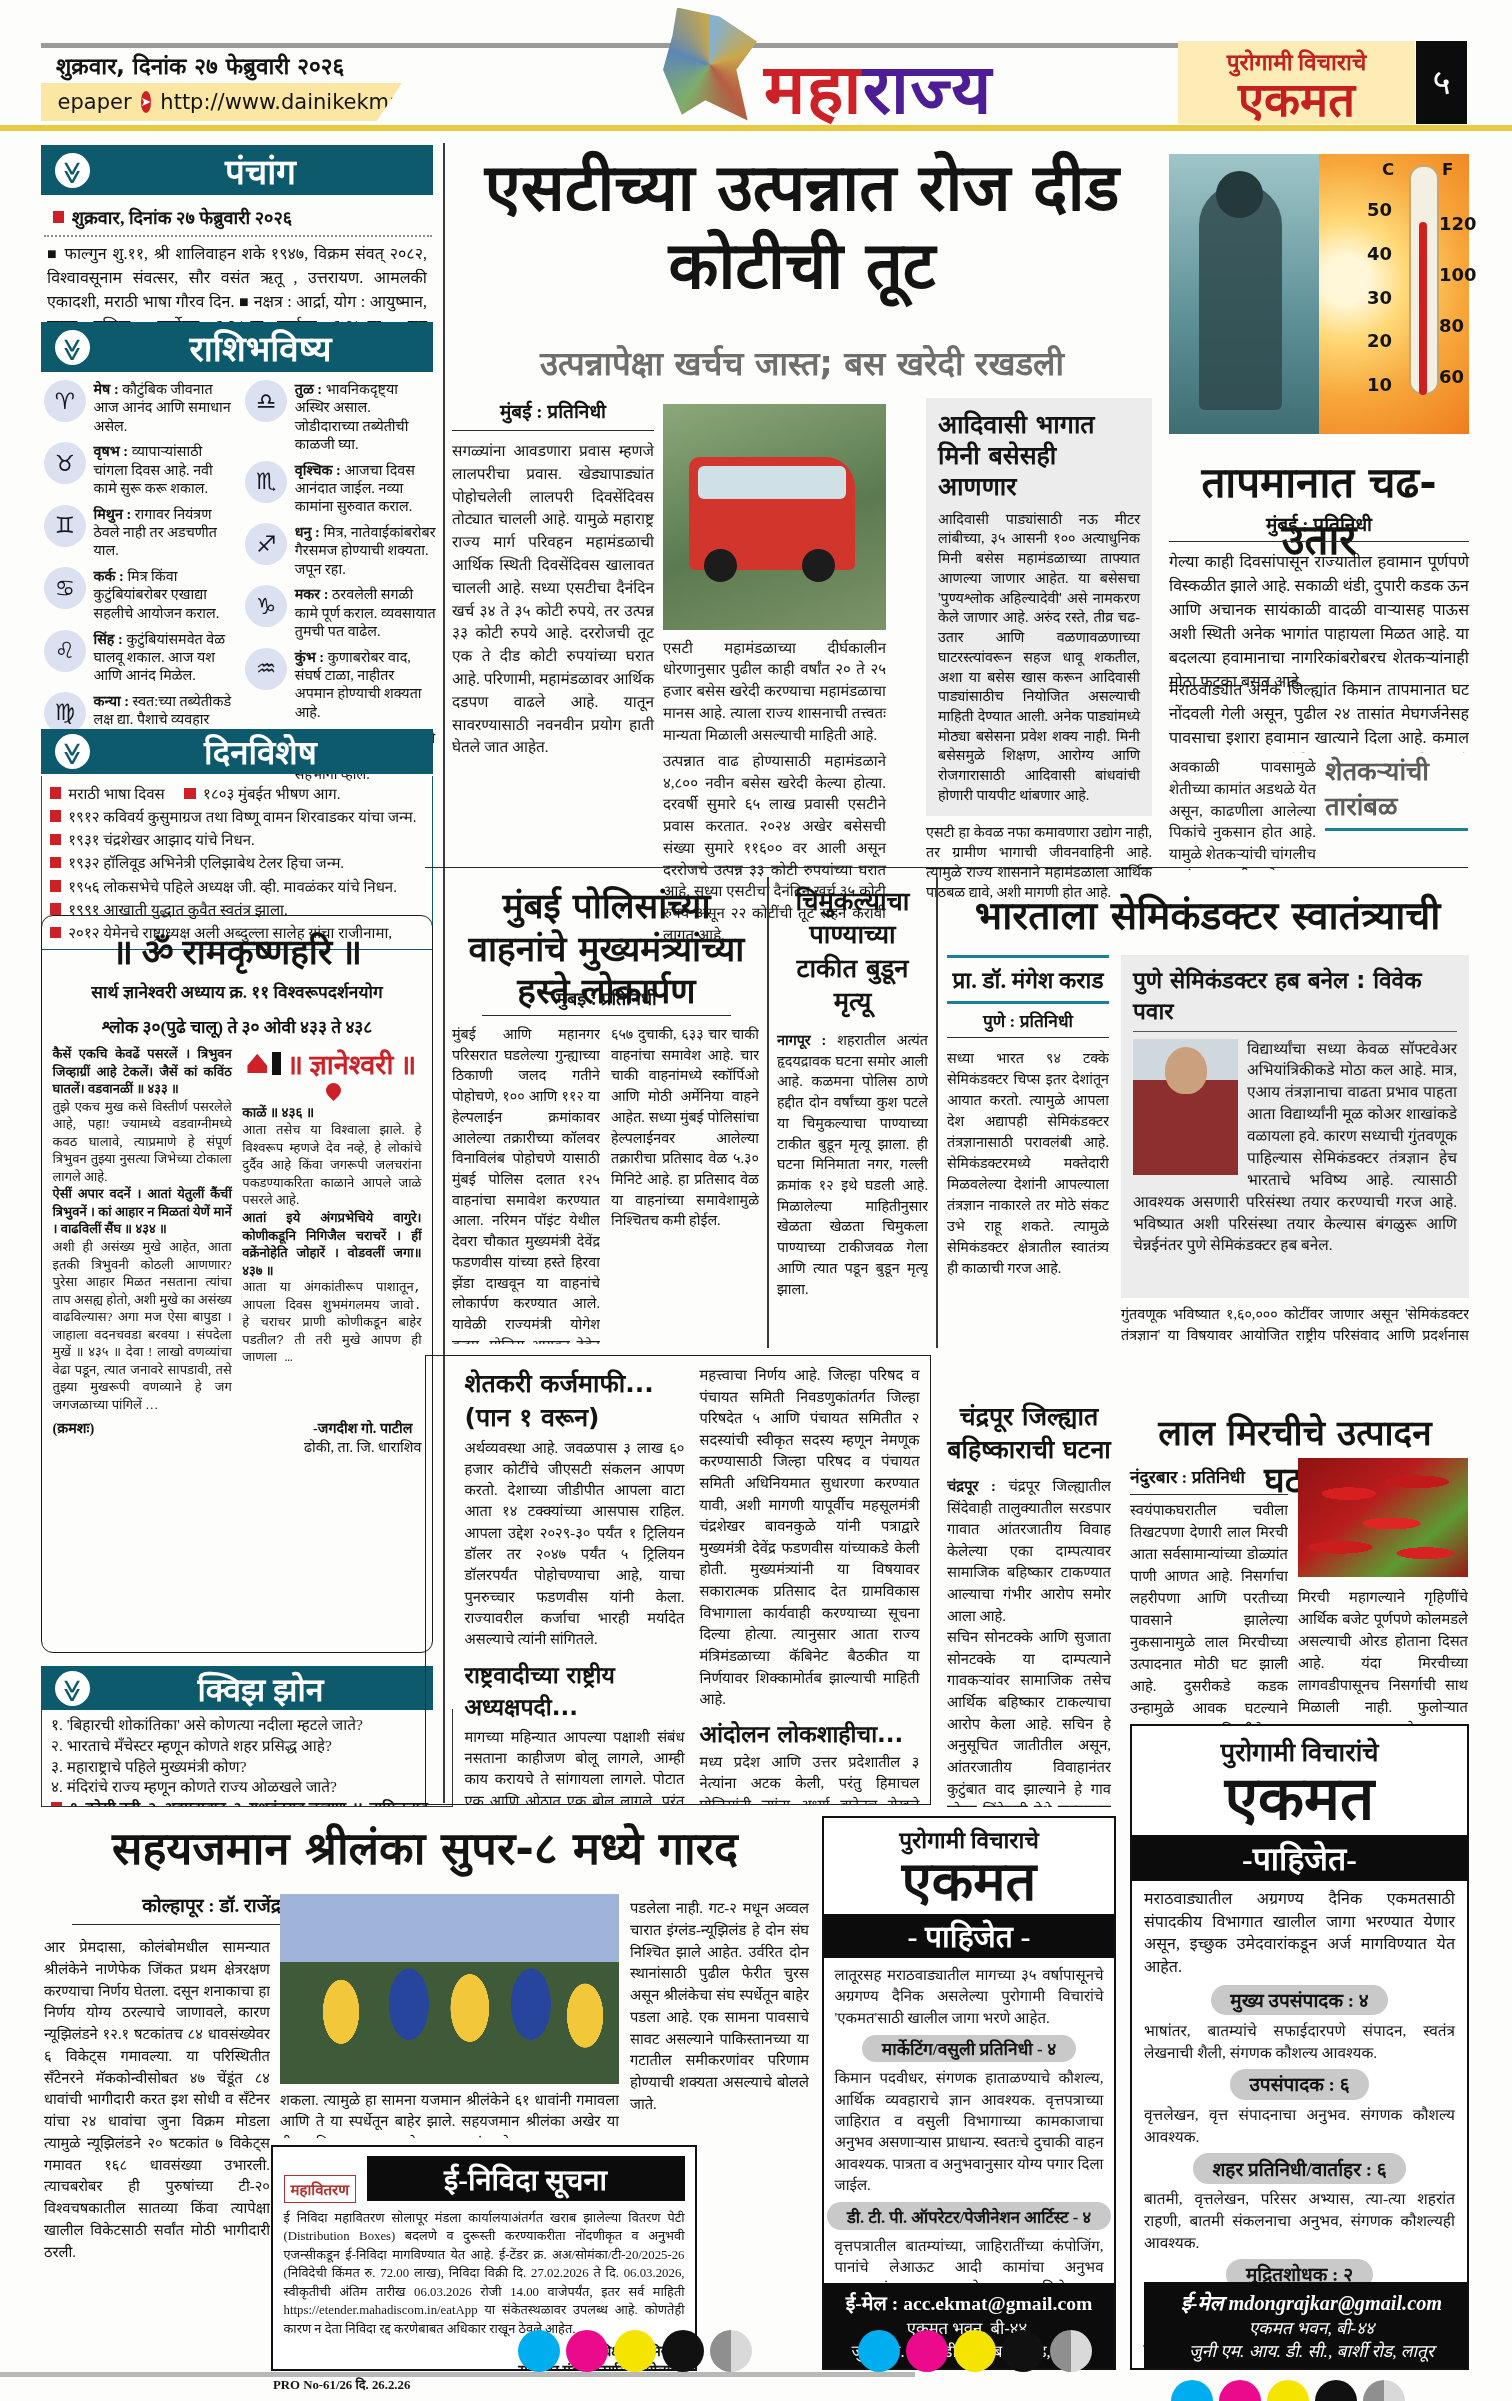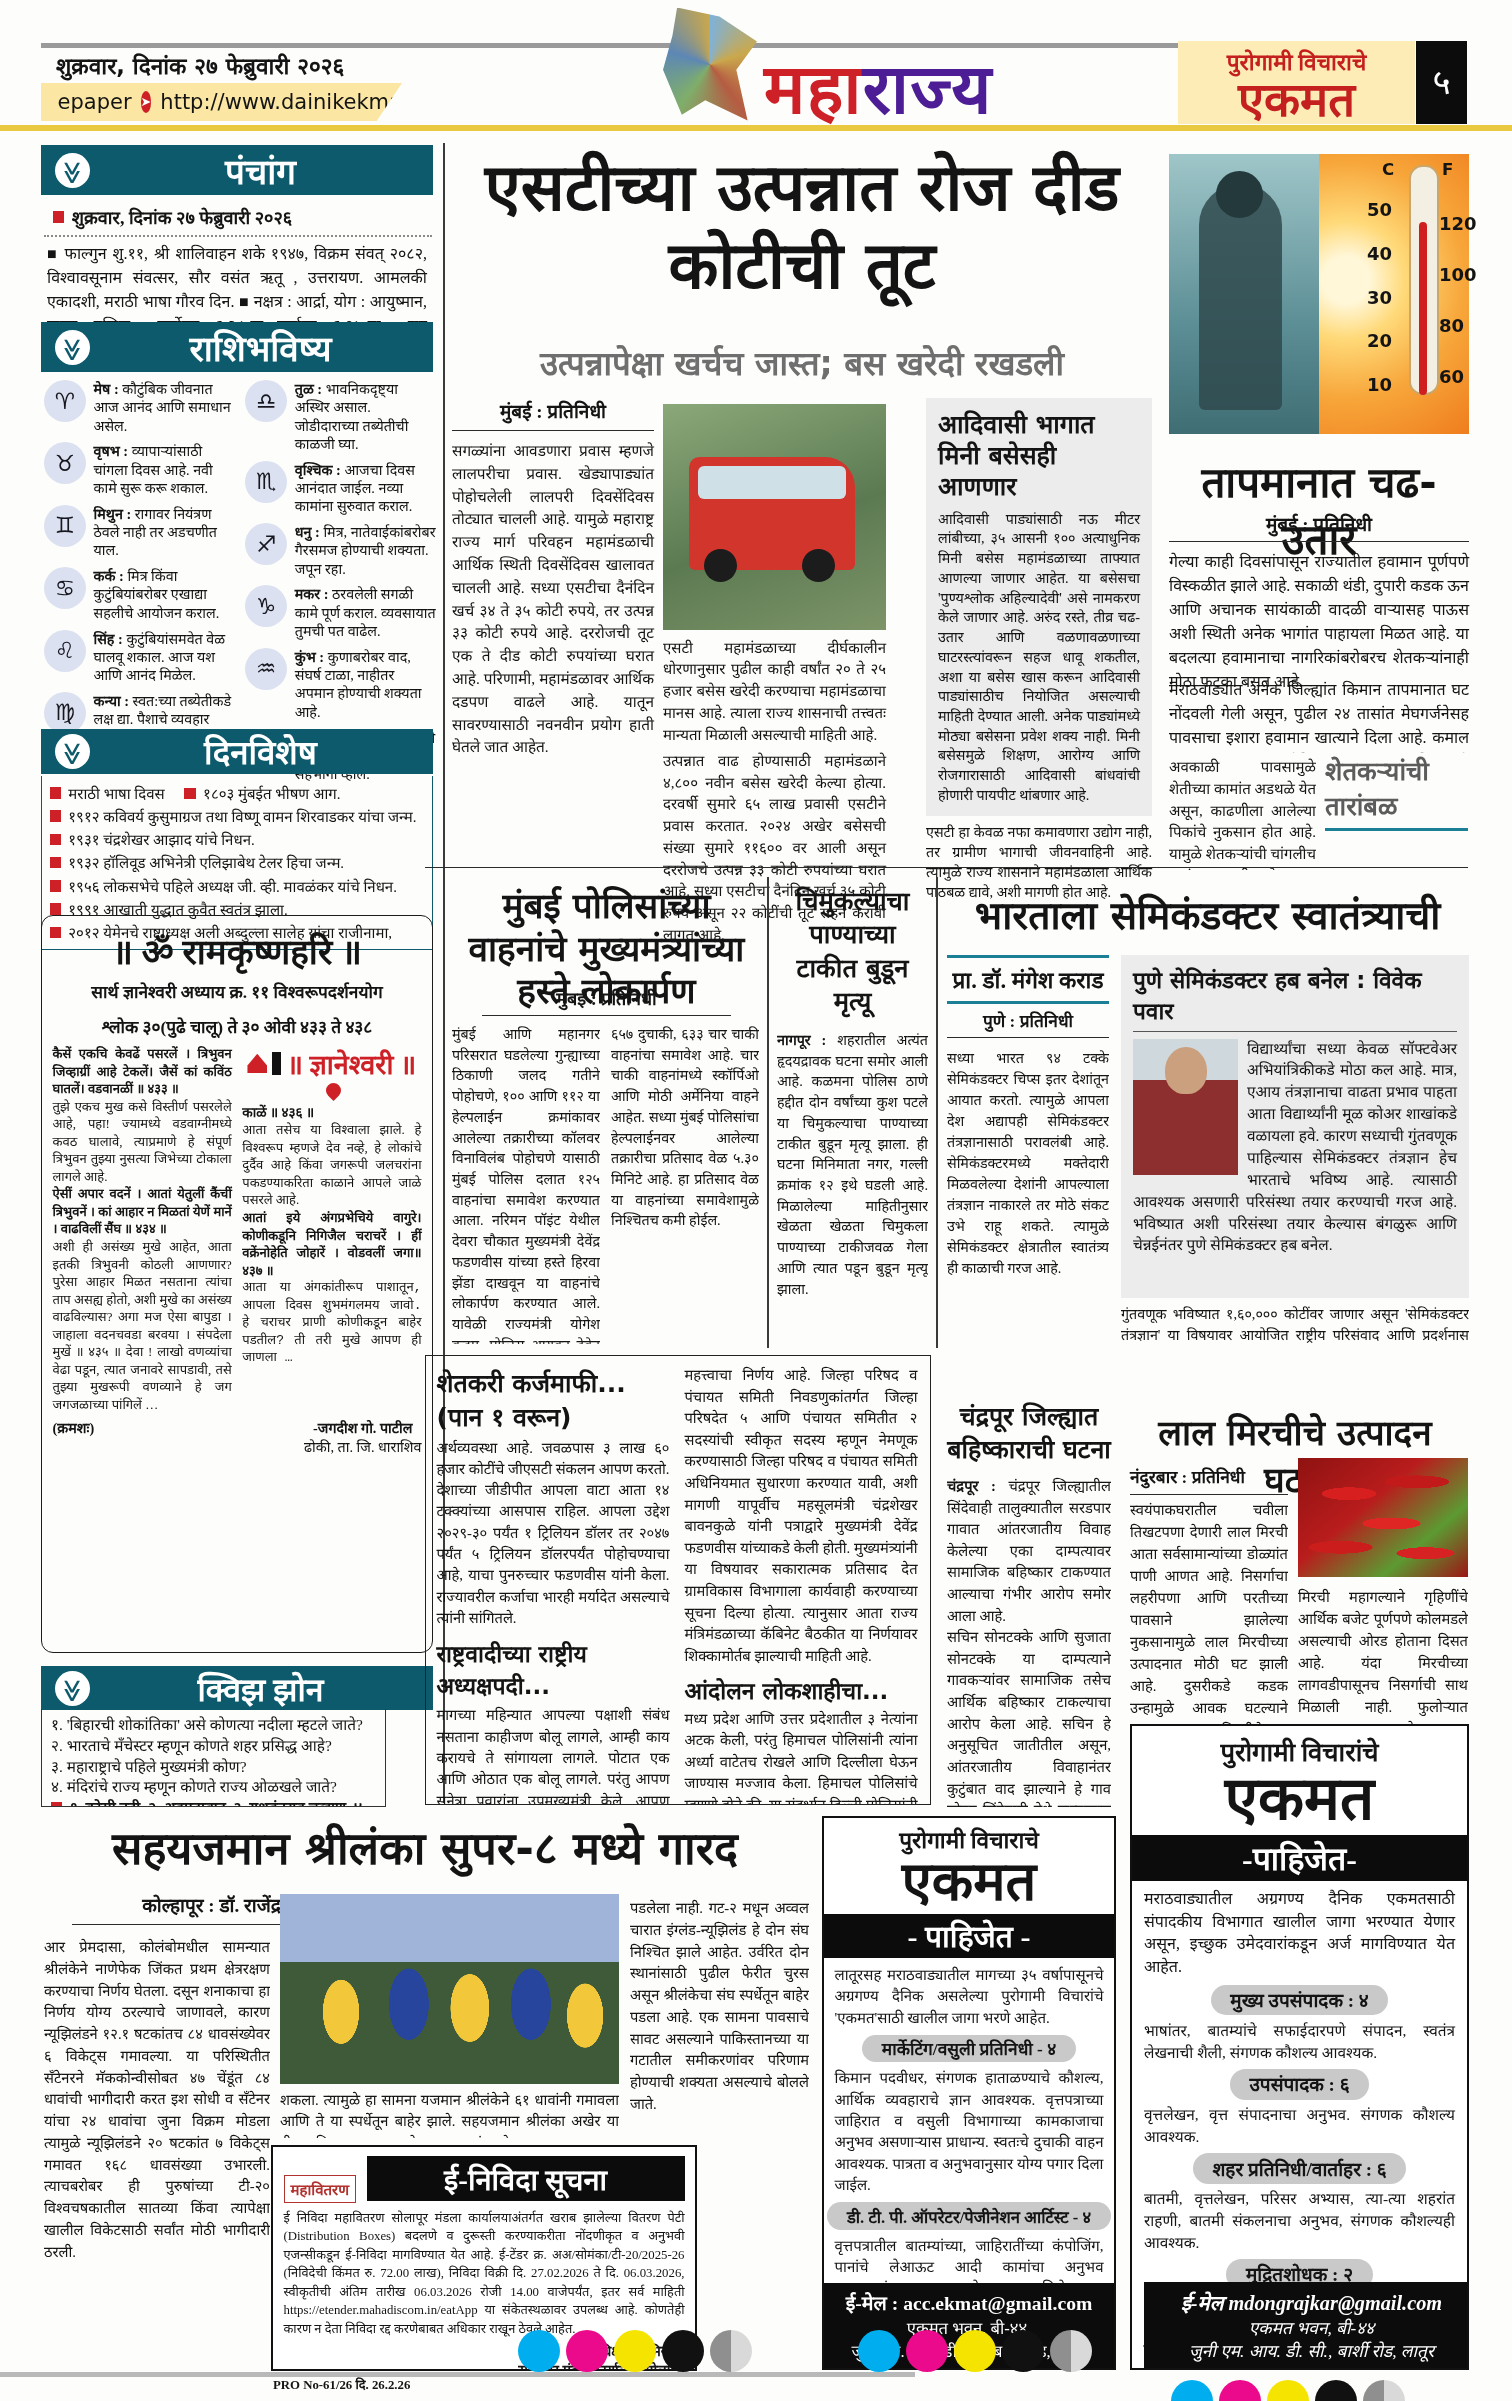--- a/index.html
+++ b/index.html
@@ -306,7 +306,7 @@
   <div class="abs jt" style="left:1121px;top:1304px;width:348px;height:42px;overflow:hidden;font-size:14.3px;line-height:1.45;">गुंतवणूक भविष्यात १,६०,००० कोटींवर जाणार असून 'सेमिकंडक्टर तंत्रज्ञान' या विषयावर आयोजित राष्ट्रीय परिसंवाद आणि प्रदर्शनास उद्योगक्षेत्रातील नामवंत उपस्थित होते.</div>
 
   <div class="abs" style="left:425px;top:1355px;width:506px;height:450px;border:1.9px solid #222;padding:9px 10.5px;box-sizing:border-box;display:flex;gap:15px;overflow:hidden;">
-    <div style="width:233px;">
+    <div style="width:233px;margin-left:28px;">
       <div class="sans b" style="font-size:25px;">शेतकरी कर्जमाफी... (पान १ वरून)</div>
       <div class="jt" style="font-size:14.7px;line-height:1.45;margin-top:4.5px;">अर्थव्यवस्था आहे. जवळपास ३ लाख ६० हजार कोटींचे जीएसटी संकलन आपण करतो. देशाच्या जीडीपीत आपला वाटा आता १४ टक्क्यांच्या आसपास राहिल. आपला उद्देश २०२९-३० पर्यंत १ ट्रिलियन डॉलर तर २०४७ पर्यंत ५ ट्रिलियन डॉलरपर्यंत पोहोचण्याचा आहे, याचा पुनरुच्चार फडणवीस यांनी केला. राज्यावरील कर्जाचा भारही मर्यादेत असल्याचे त्यांनी सांगितले.</div>
       <div class="sans b" style="font-size:23px;margin-top:7.5px;">राष्ट्रवादीच्या राष्ट्रीय अध्यक्षपदी...</div>

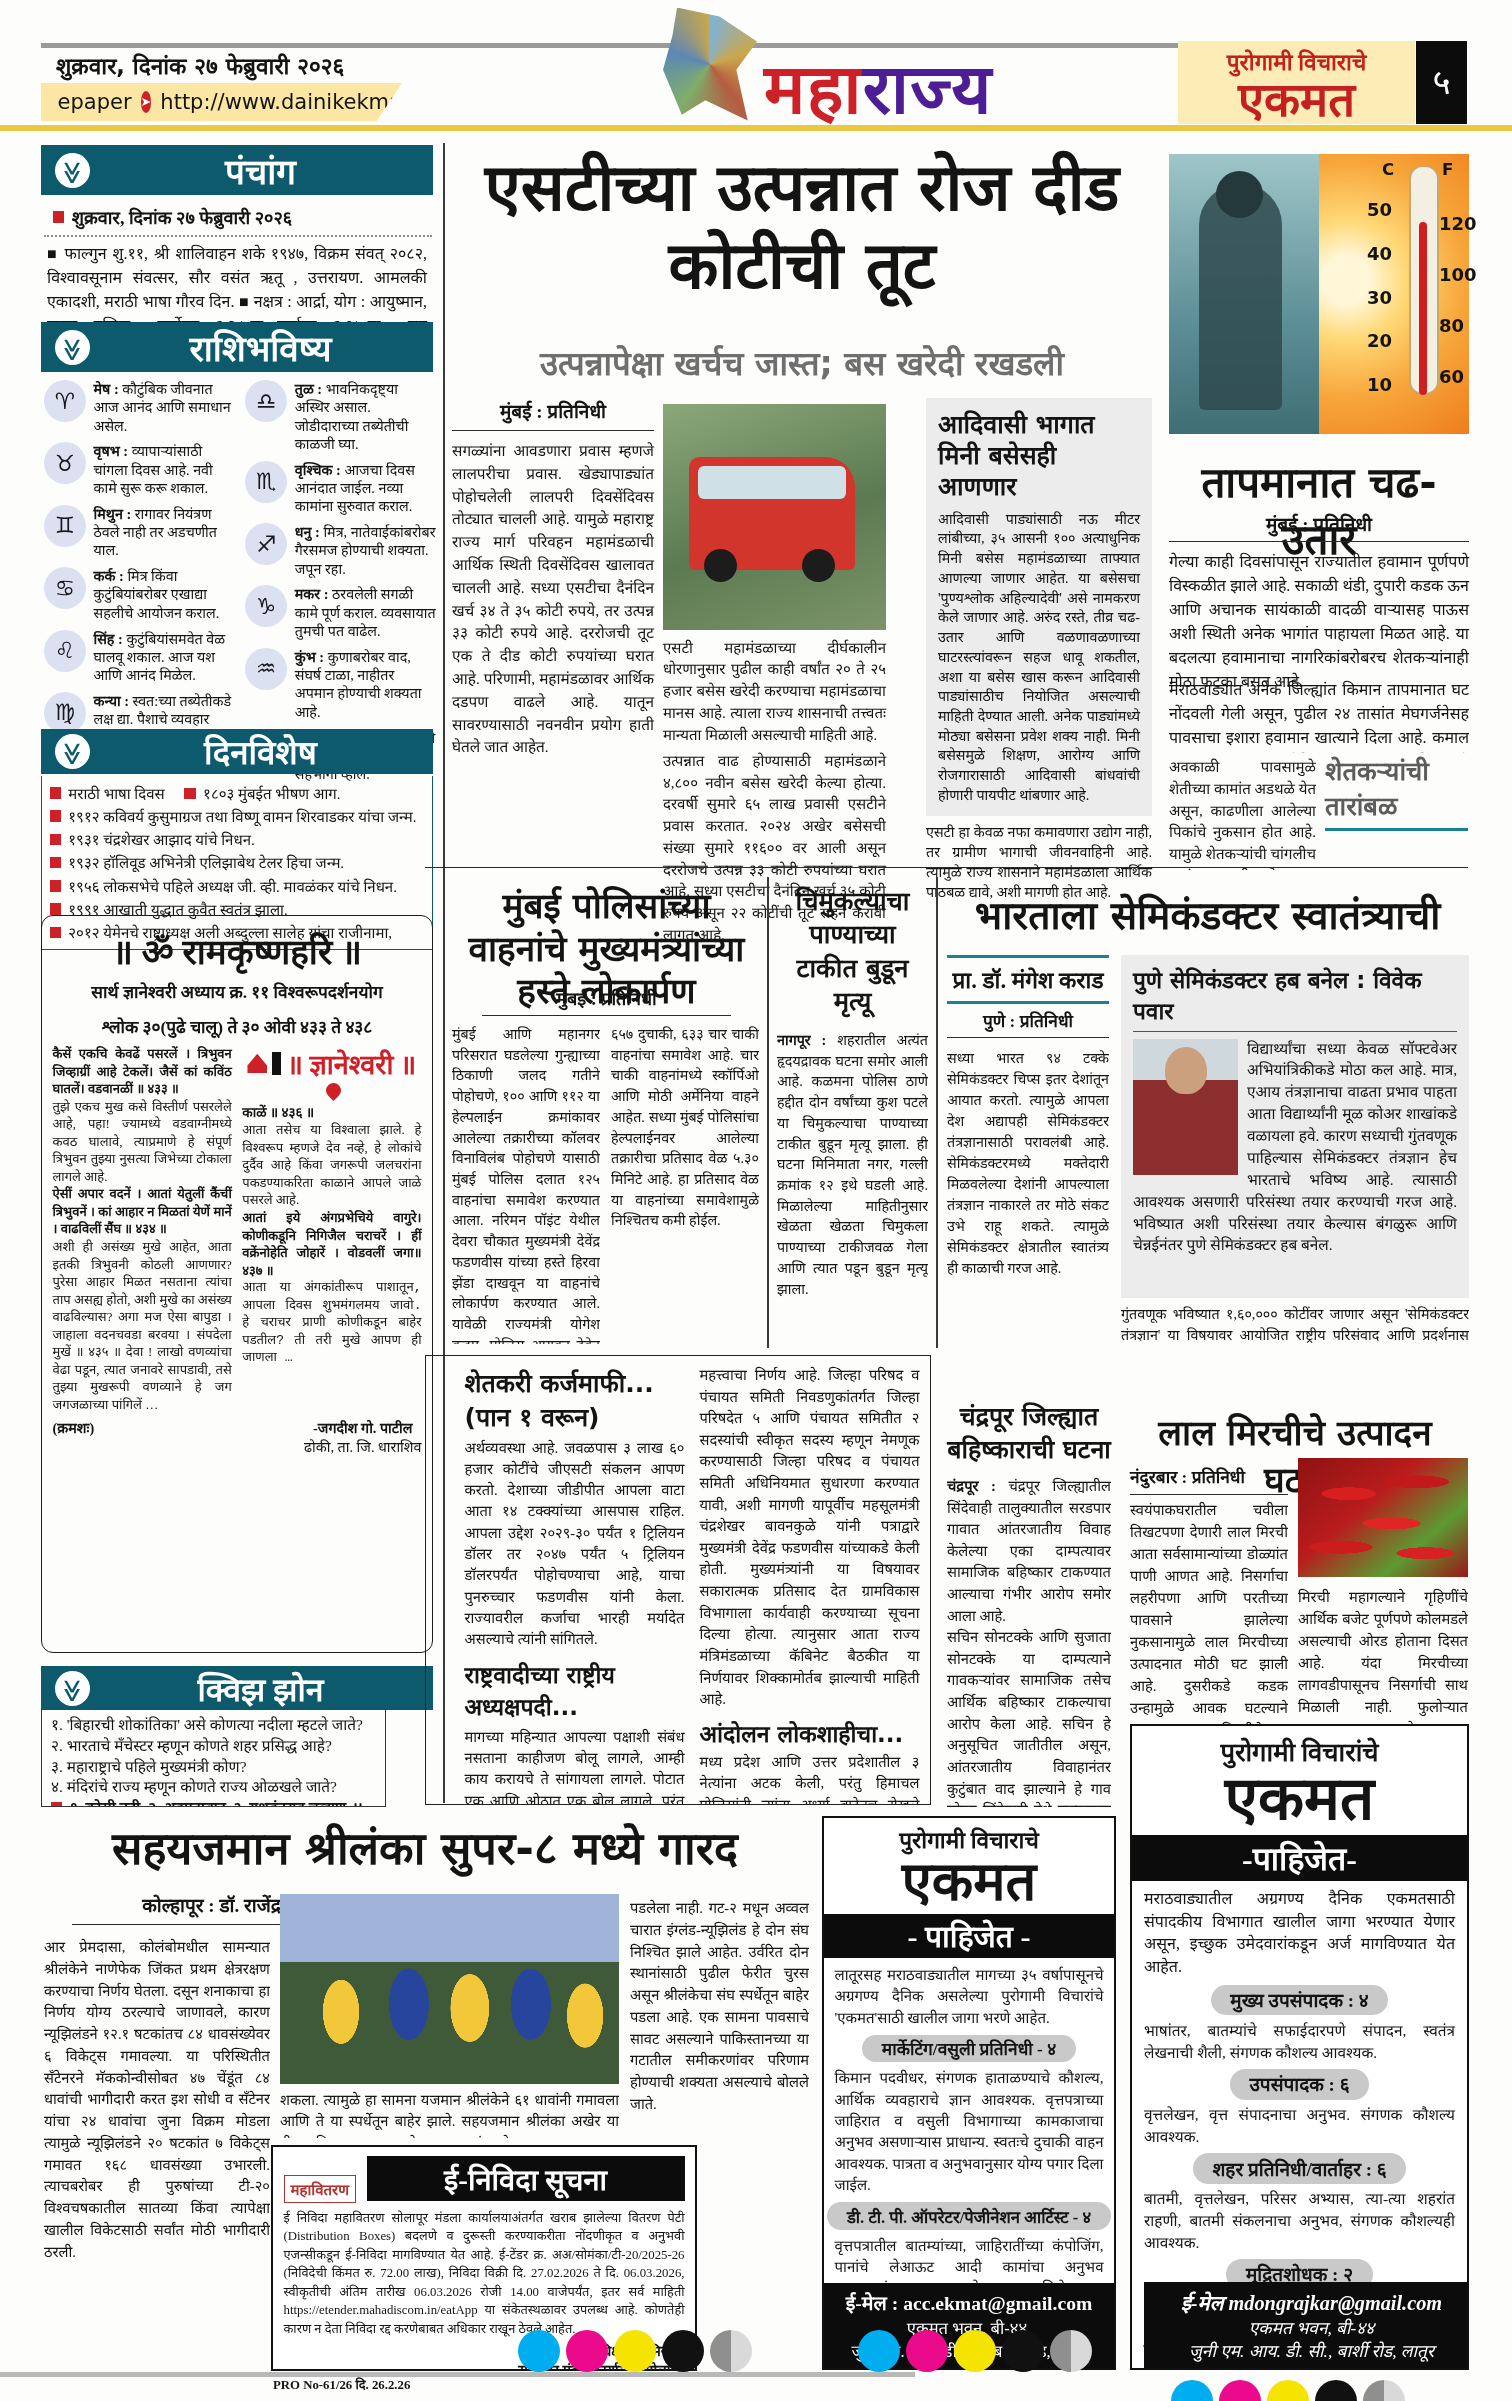--- a/index.html
+++ b/index.html
@@ -216,7 +216,7 @@
       </span>
     <span style="margin:0 auto;">क्विझ झोन</span>
   </div>
-  <div class="abs" style="left:41px;top:1709px;width:345px;height:98px;border:1.5px solid #333;border-top:none;padding:6px 9px;box-sizing:border-box;font-size:15.4px;line-height:1.35;overflow:hidden;">
+  <div class="abs" style="left:41px;top:1709px;width:412px;height:98px;border:1.5px solid #333;border-top:none;padding:6px 9px;box-sizing:border-box;font-size:15.4px;line-height:1.35;overflow:hidden;">
     <div>१. 'बिहारची शोकांतिका' असे कोणत्या नदीला म्हटले जाते?</div>
     <div>२. भारताचे मँचेस्टर म्हणून कोणते शहर प्रसिद्ध आहे?</div>
     <div>३. महाराष्ट्राचे पहिले मुख्यमंत्री कोण?</div>

